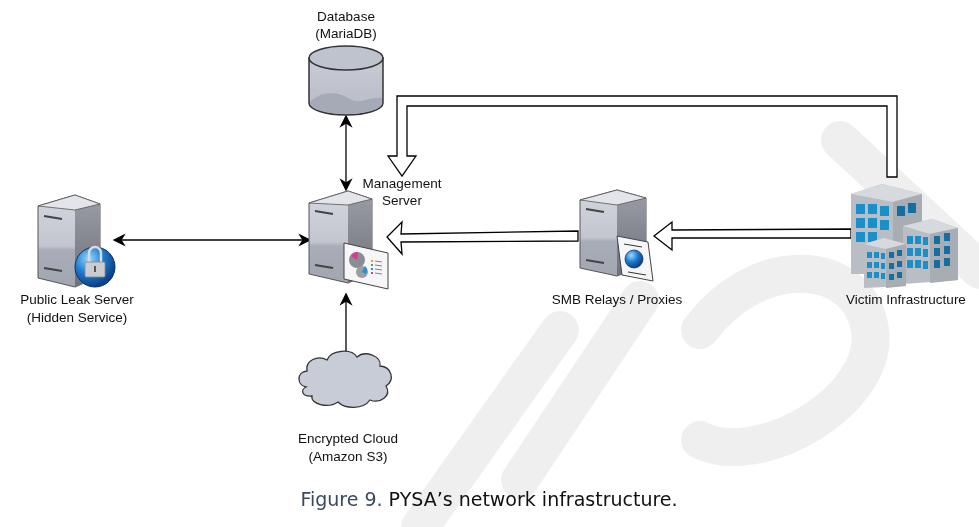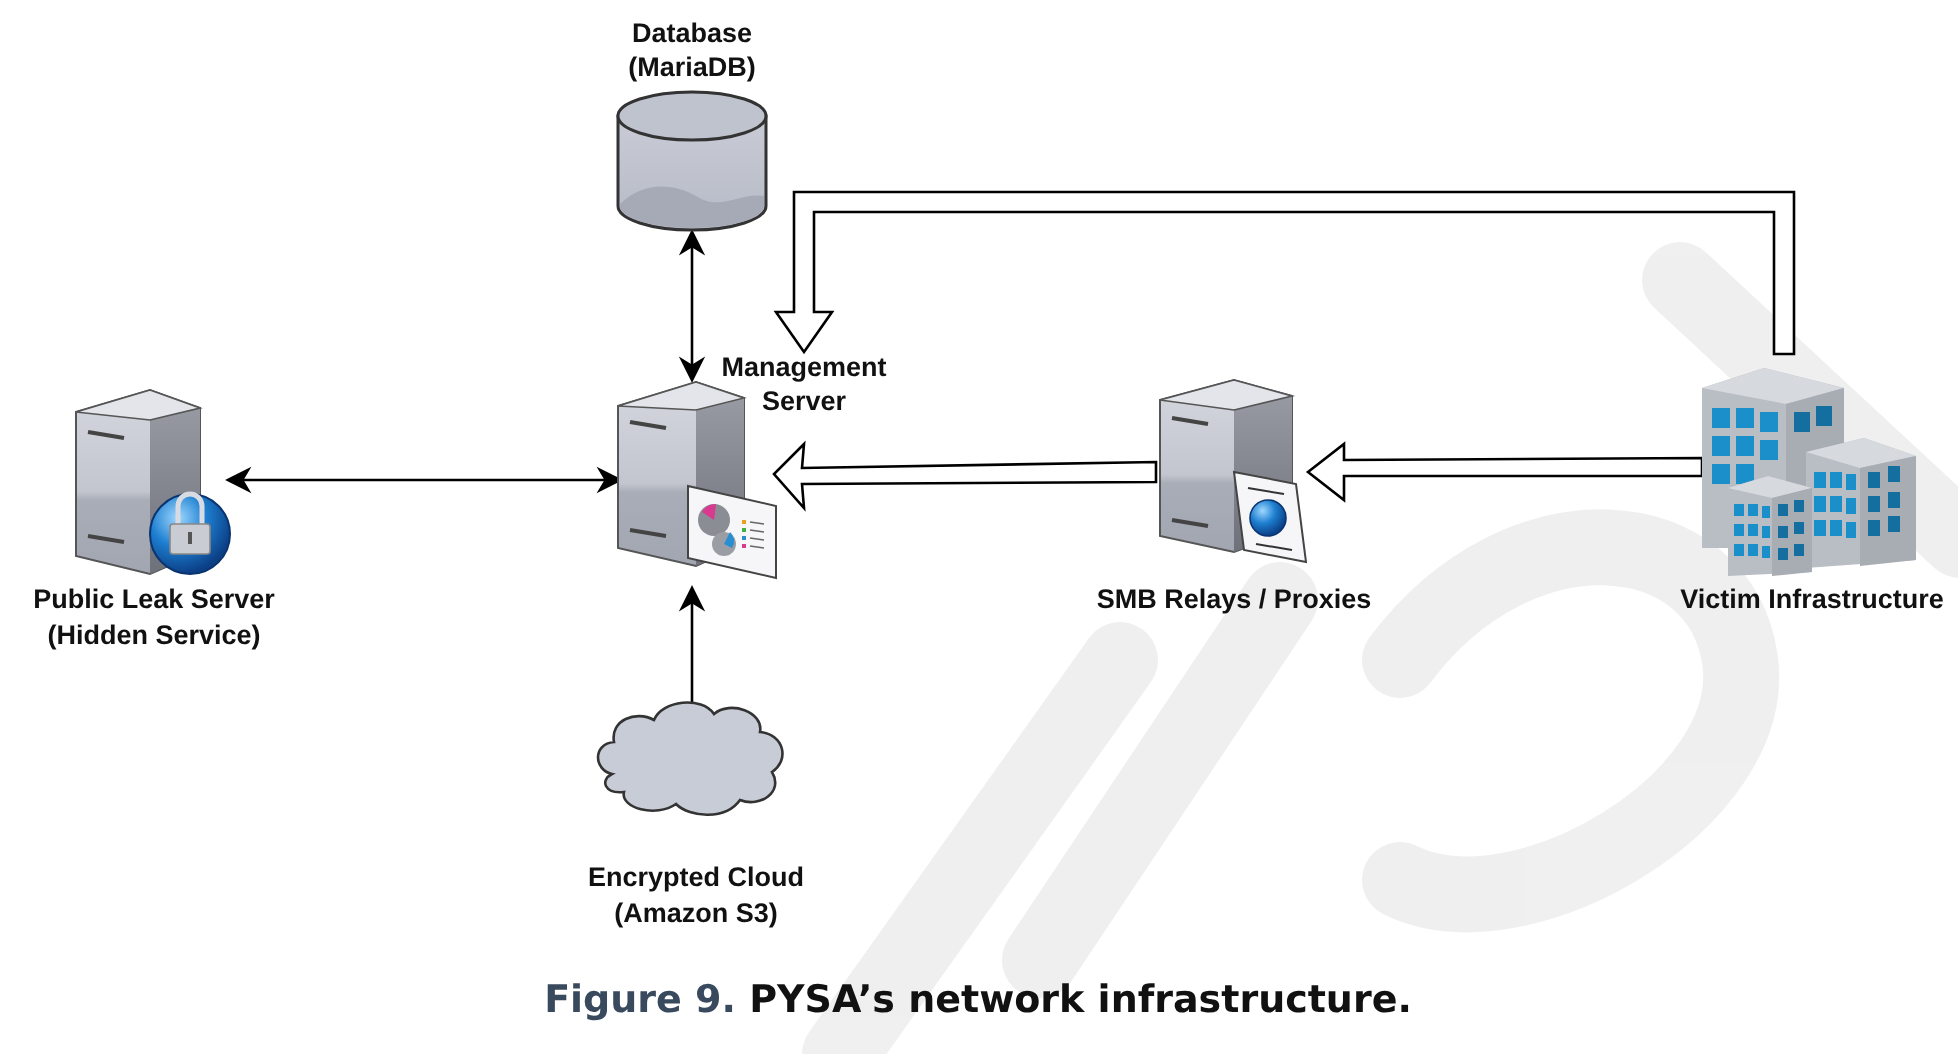--- a/index.html
+++ b/index.html
@@ -3,7 +3,7 @@
 <meta charset="utf-8">
 <style>
   html, body { margin:0; padding:0; background:#ffffff; }
-  #stage { position:relative; width:979px; height:527px; overflow:hidden; background:#ffffff; font-family:"Liberation Sans", sans-serif;font-weight:bold; }
+  #stage { position:relative; width:979px; height:527px; overflow:hidden; background:#ffffff; font-family:"Liberation Sans", sans-serif; }
   svg#diagram { position:absolute; left:0; top:0; width:979px; height:527px; }
   .label { font-family:"Liberation Sans", sans-serif; font-size:13.5px; fill:#111; }
   .caption-a { font-family:"DejaVu Sans", sans-serif; font-size:19px; fill:#3a4a5e; }

